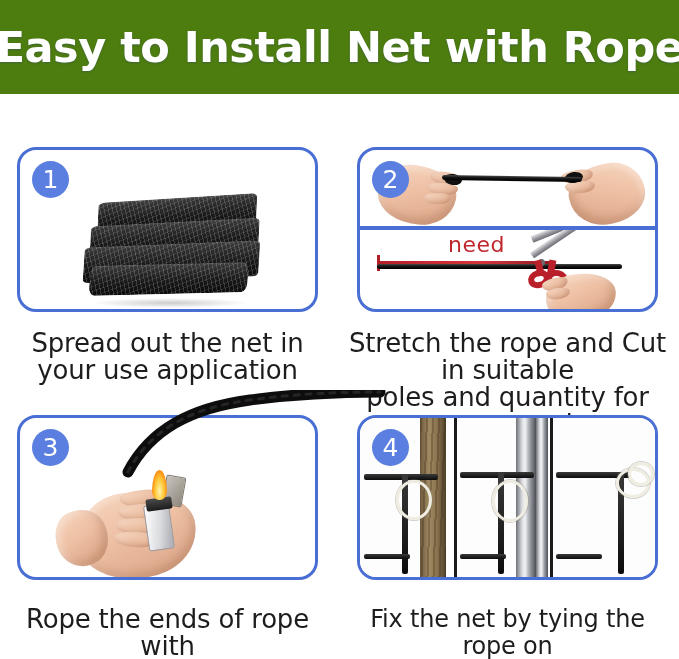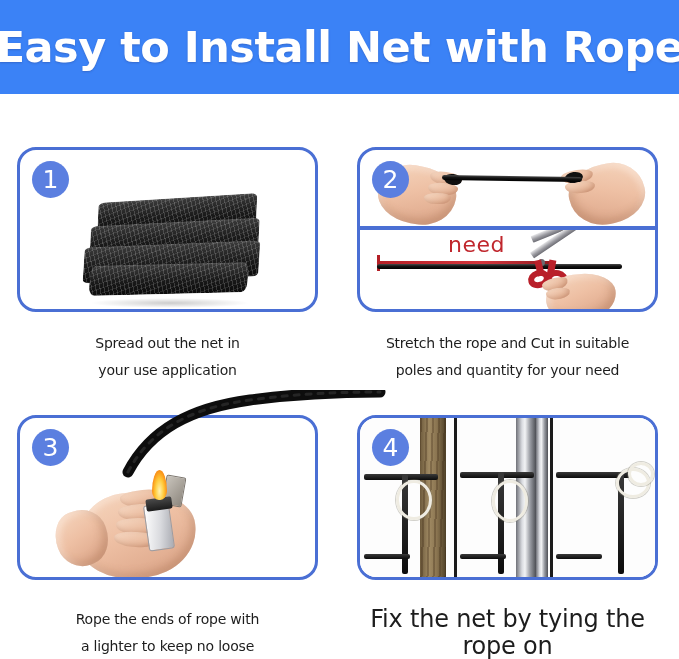--- a/index.html
+++ b/index.html
@@ -20,7 +20,7 @@
     position: absolute;
     left: 0; top: 0;
     width: 679px; height: 94px;
-    background: #3b82f6;
+    background: #4d7c0f;
     display: flex;
     align-items: center;
     justify-content: center;

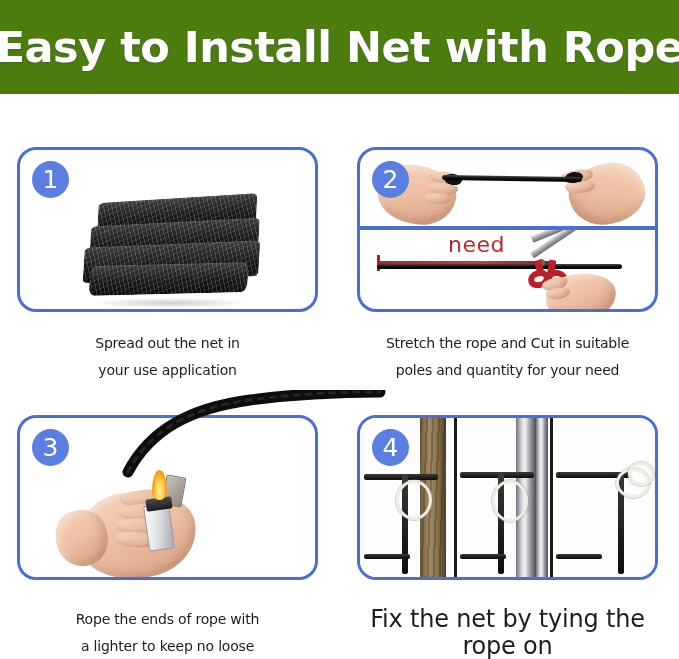--- a/index.html
+++ b/index.html
@@ -81,7 +81,7 @@
     text-align: center;
     color: #1d1d1d;
     font-family: "DejaVu Sans", sans-serif;
-    font-size: 14px;
+    font-size: 26px;
     line-height: 27px;
     letter-spacing: -0.2px;
     white-space: pre-line;

